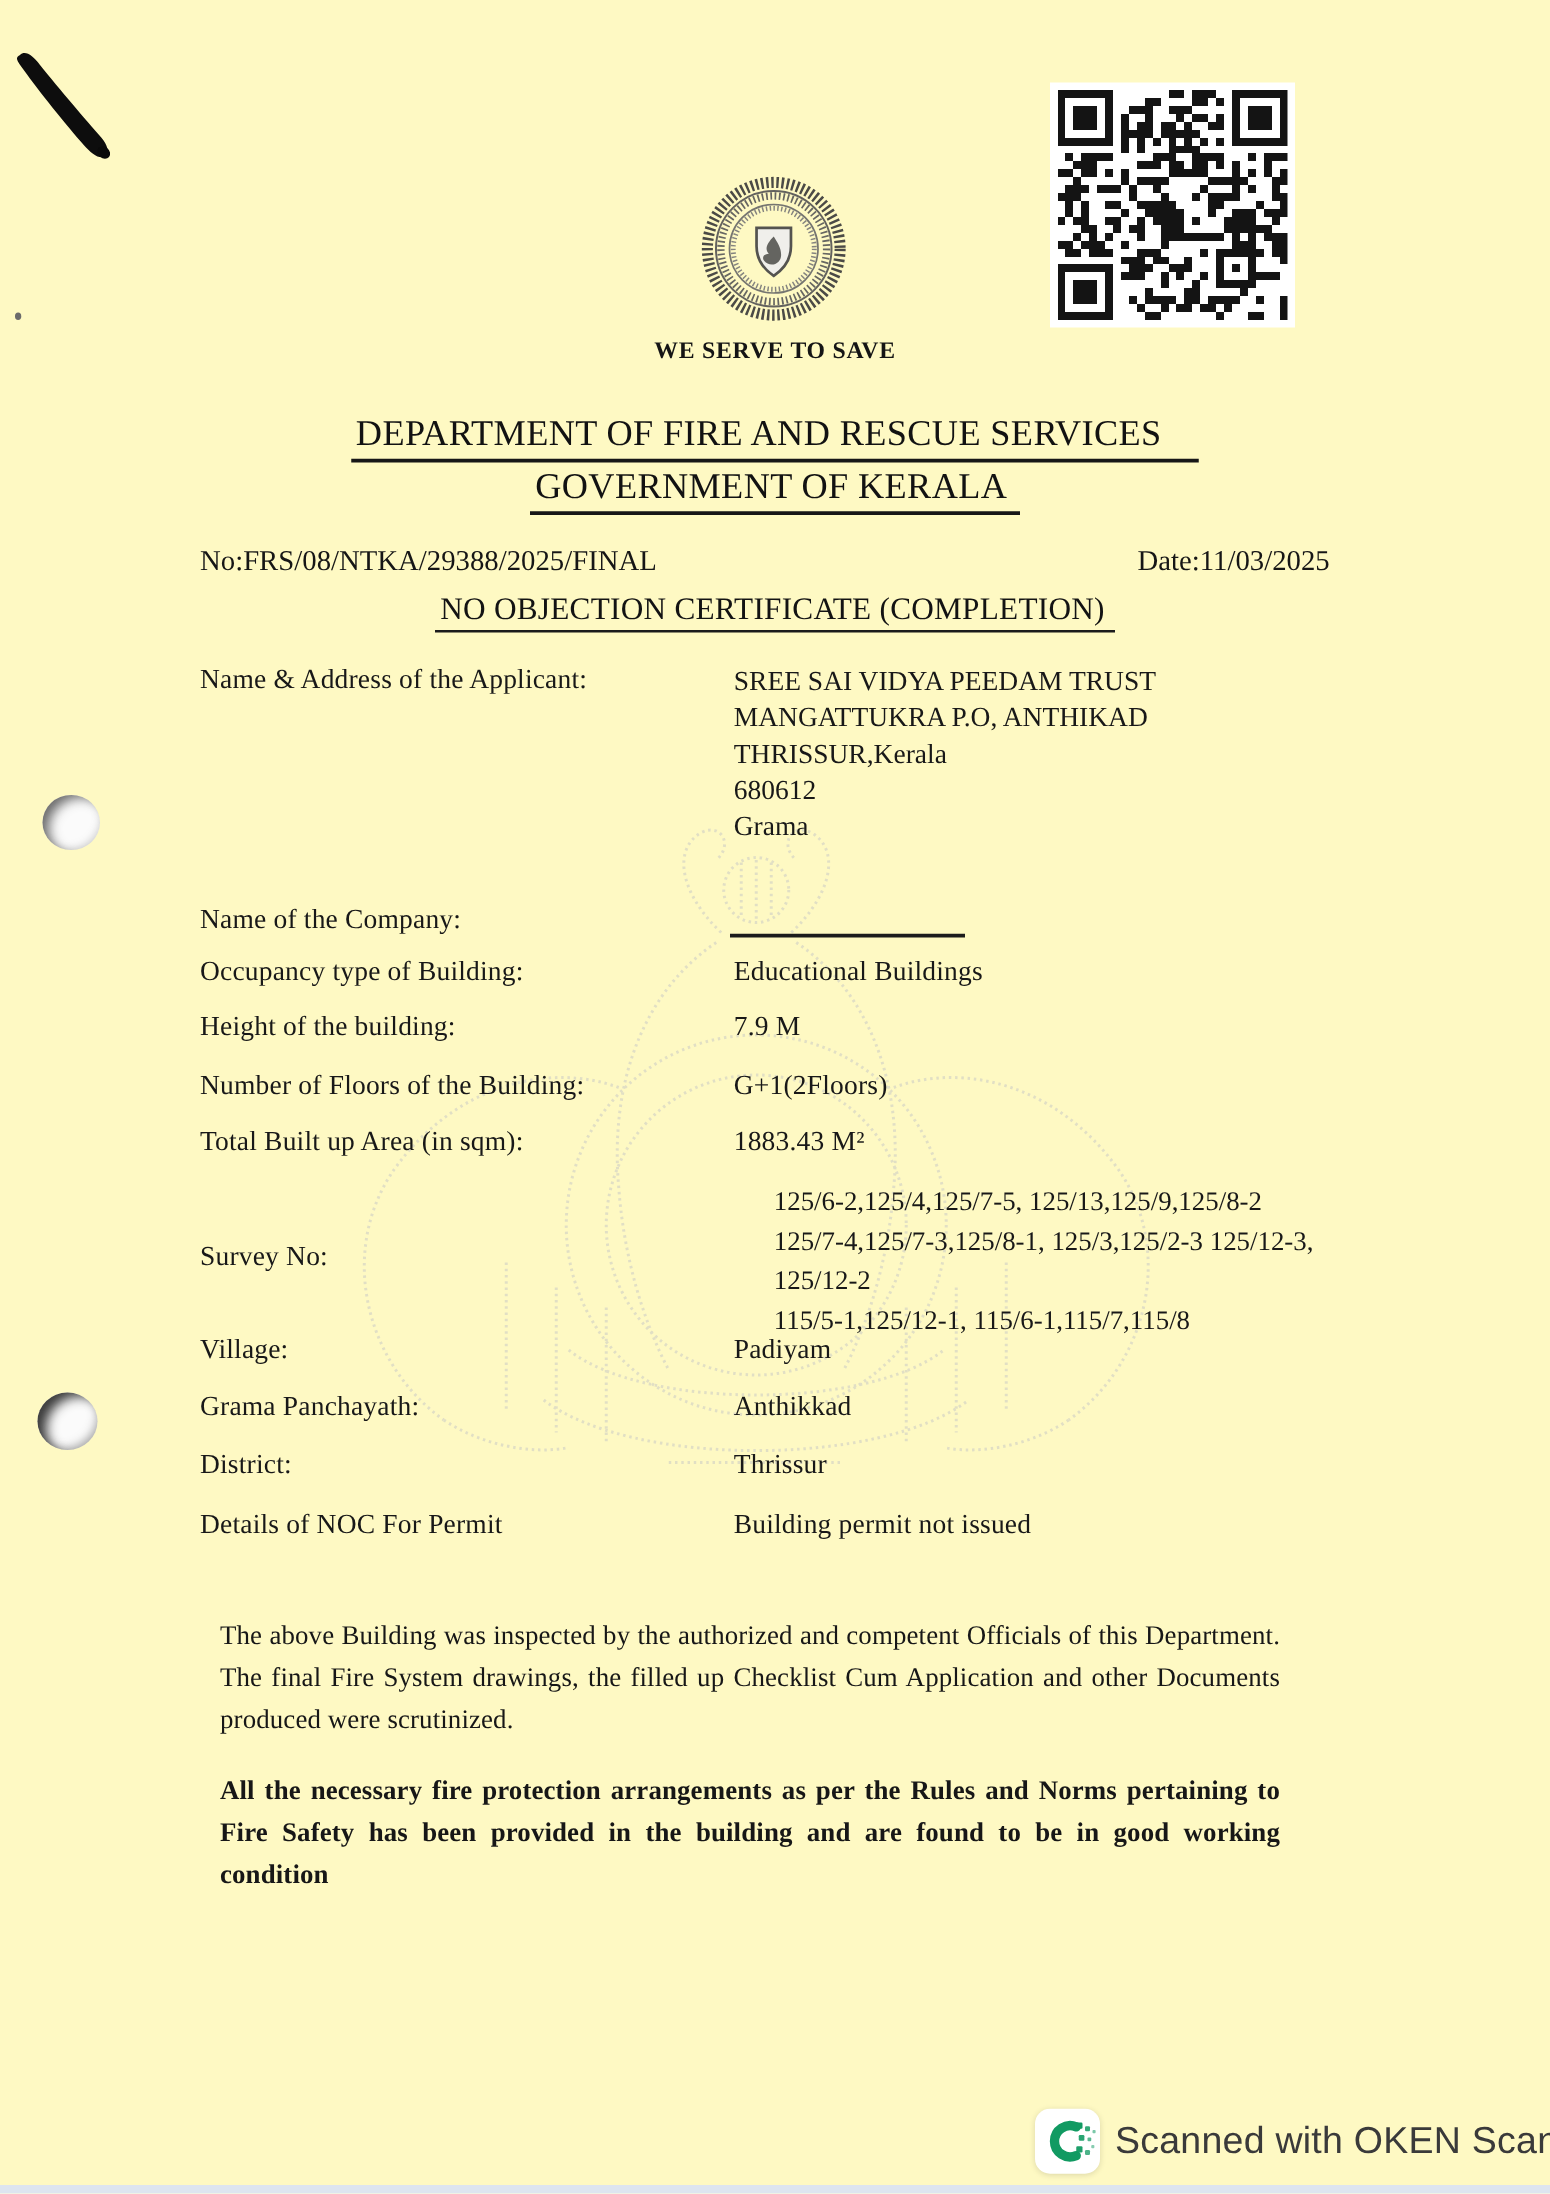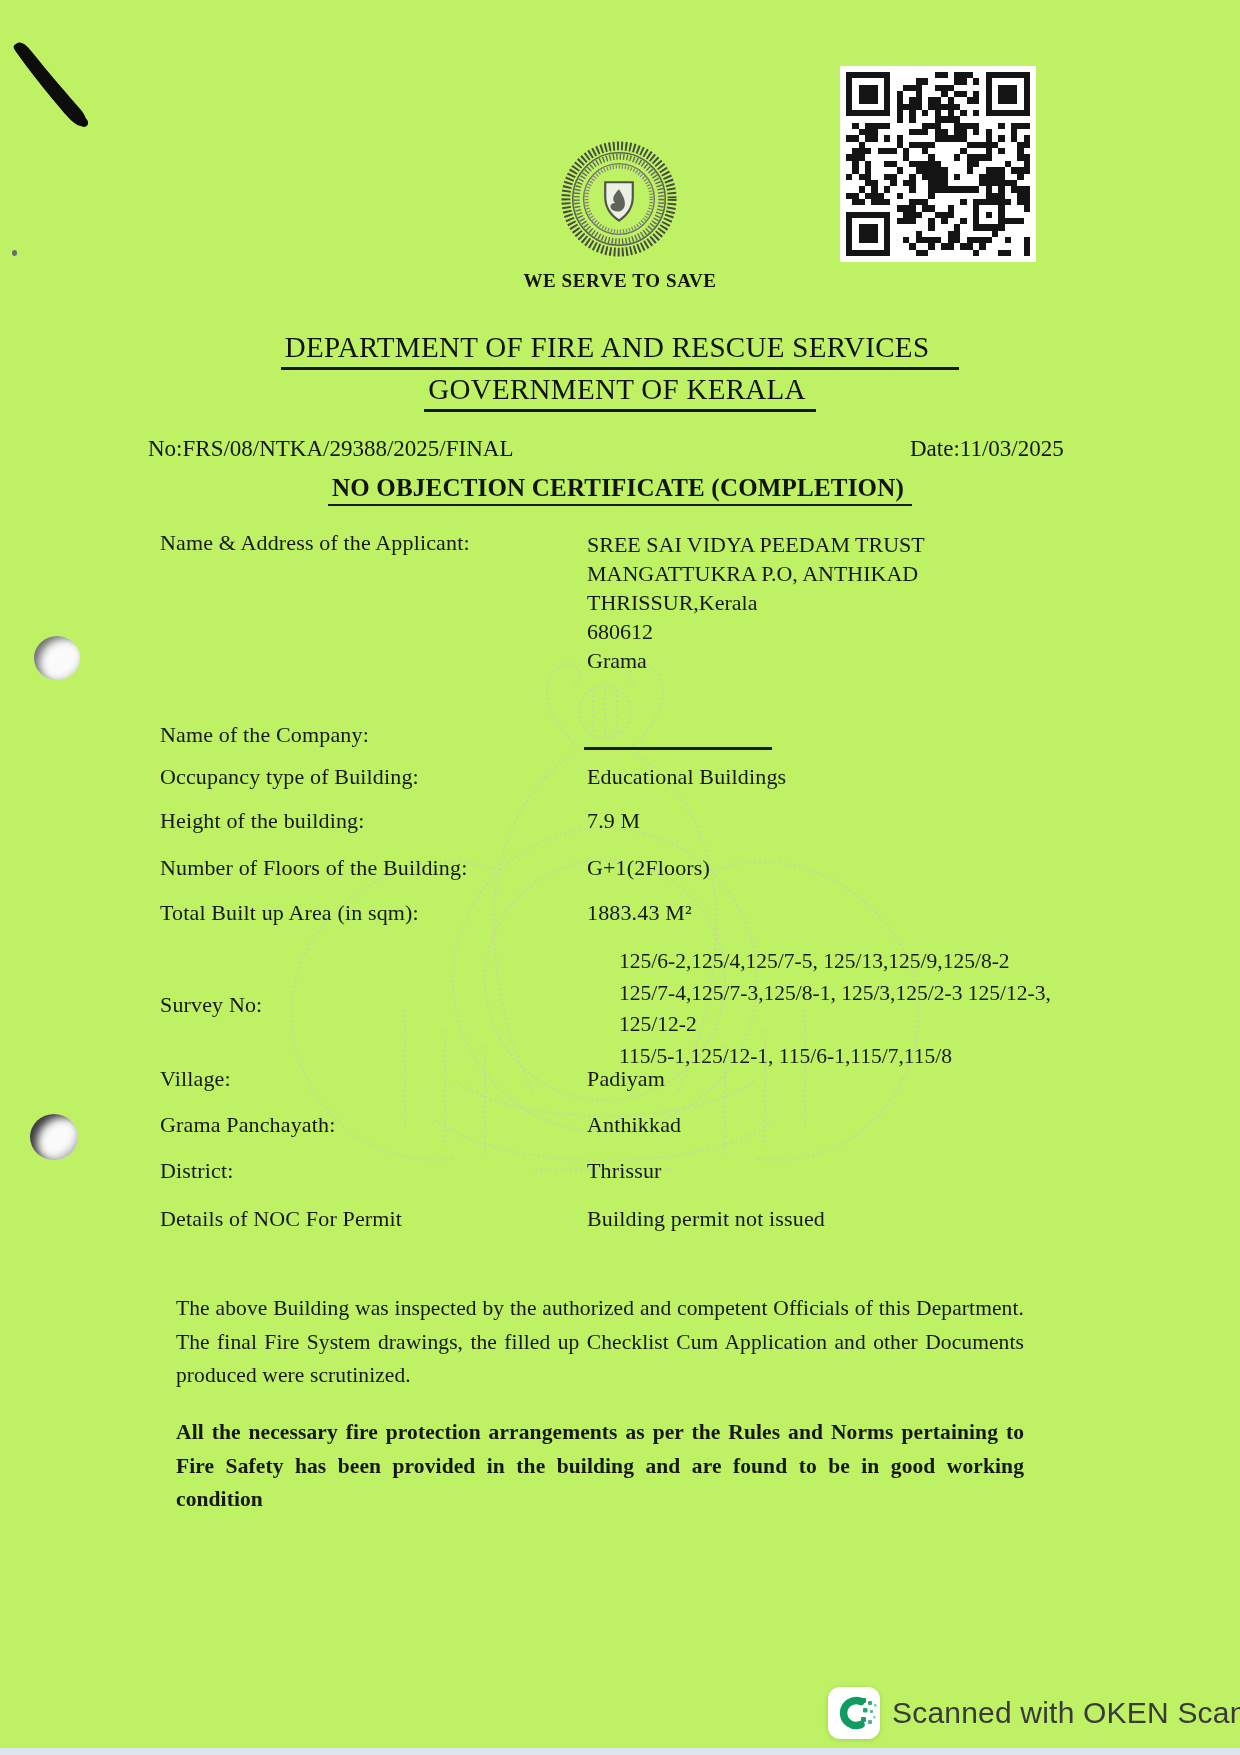--- a/index.html
+++ b/index.html
@@ -6,7 +6,7 @@
   .page{
     position:relative;
     width:1240px;height:1755px;
-    background:#bef264;
+    background:#fef9c3;
     font-family:"Liberation Serif", serif;
     color:#1a1a1a;
     overflow:hidden;

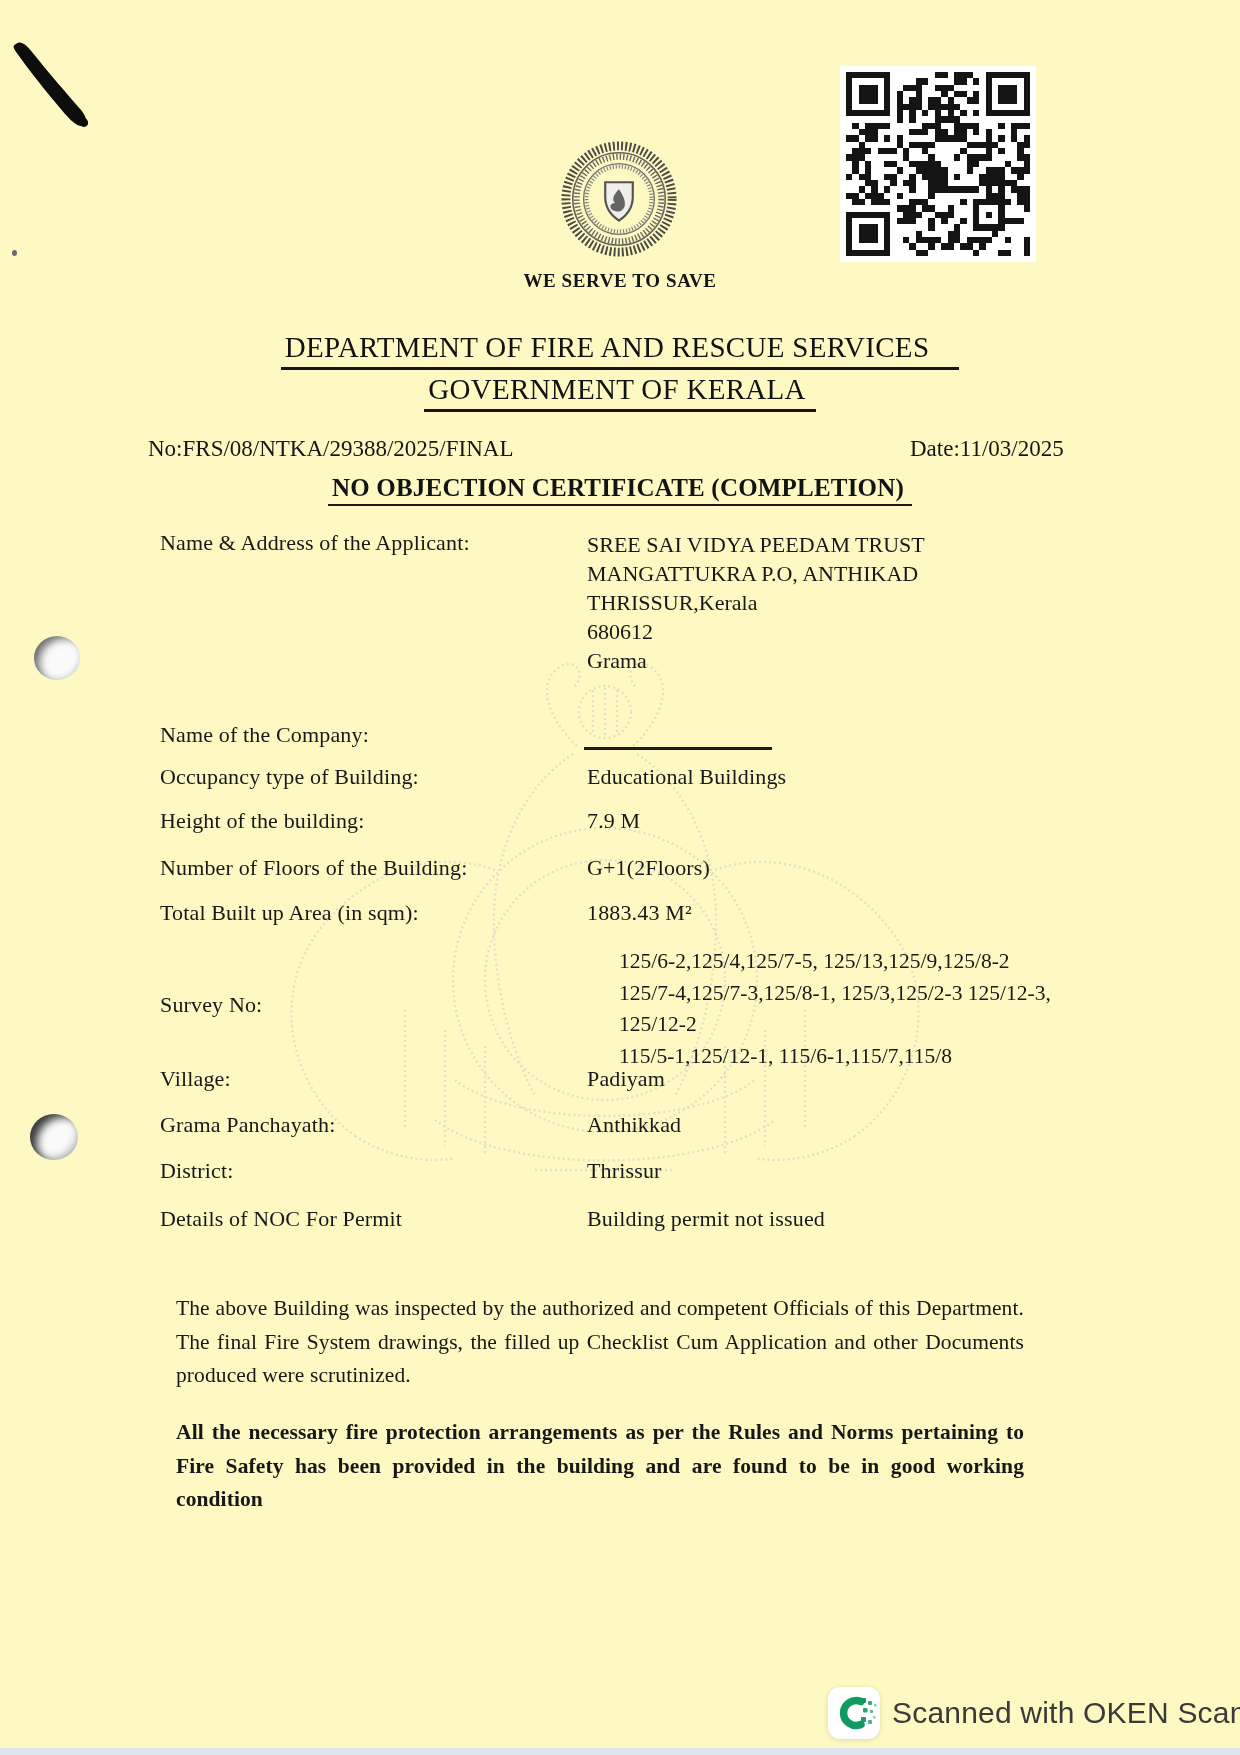--- a/index.html
+++ b/index.html
@@ -33,7 +33,7 @@
   .u{display:inline-block;border-bottom:3px solid #171717;padding:0 10px 3px 4px;letter-spacing:.3px;}
   .title.t1 .u{padding-right:30px;}
   .refrow{position:absolute;left:0;top:436px;width:1240px;font-size:23px;color:#161616;}
-  .ref-no{position:absolute;left:148px;top:0;white-space:nowrap;}
+  .ref-no{position:absolute;left:160px;top:0;white-space:nowrap;}
   .doc-date{position:absolute;left:910px;top:0;white-space:nowrap;}
   .cert{position:absolute;left:0;top:474px;width:1240px;text-align:center;font-size:25px;font-weight:bold;color:#131313;}
   .u2{display:inline-block;border-bottom:2.5px solid #1b1b1b;padding:0 8px 2px 4px;letter-spacing:.2px;}

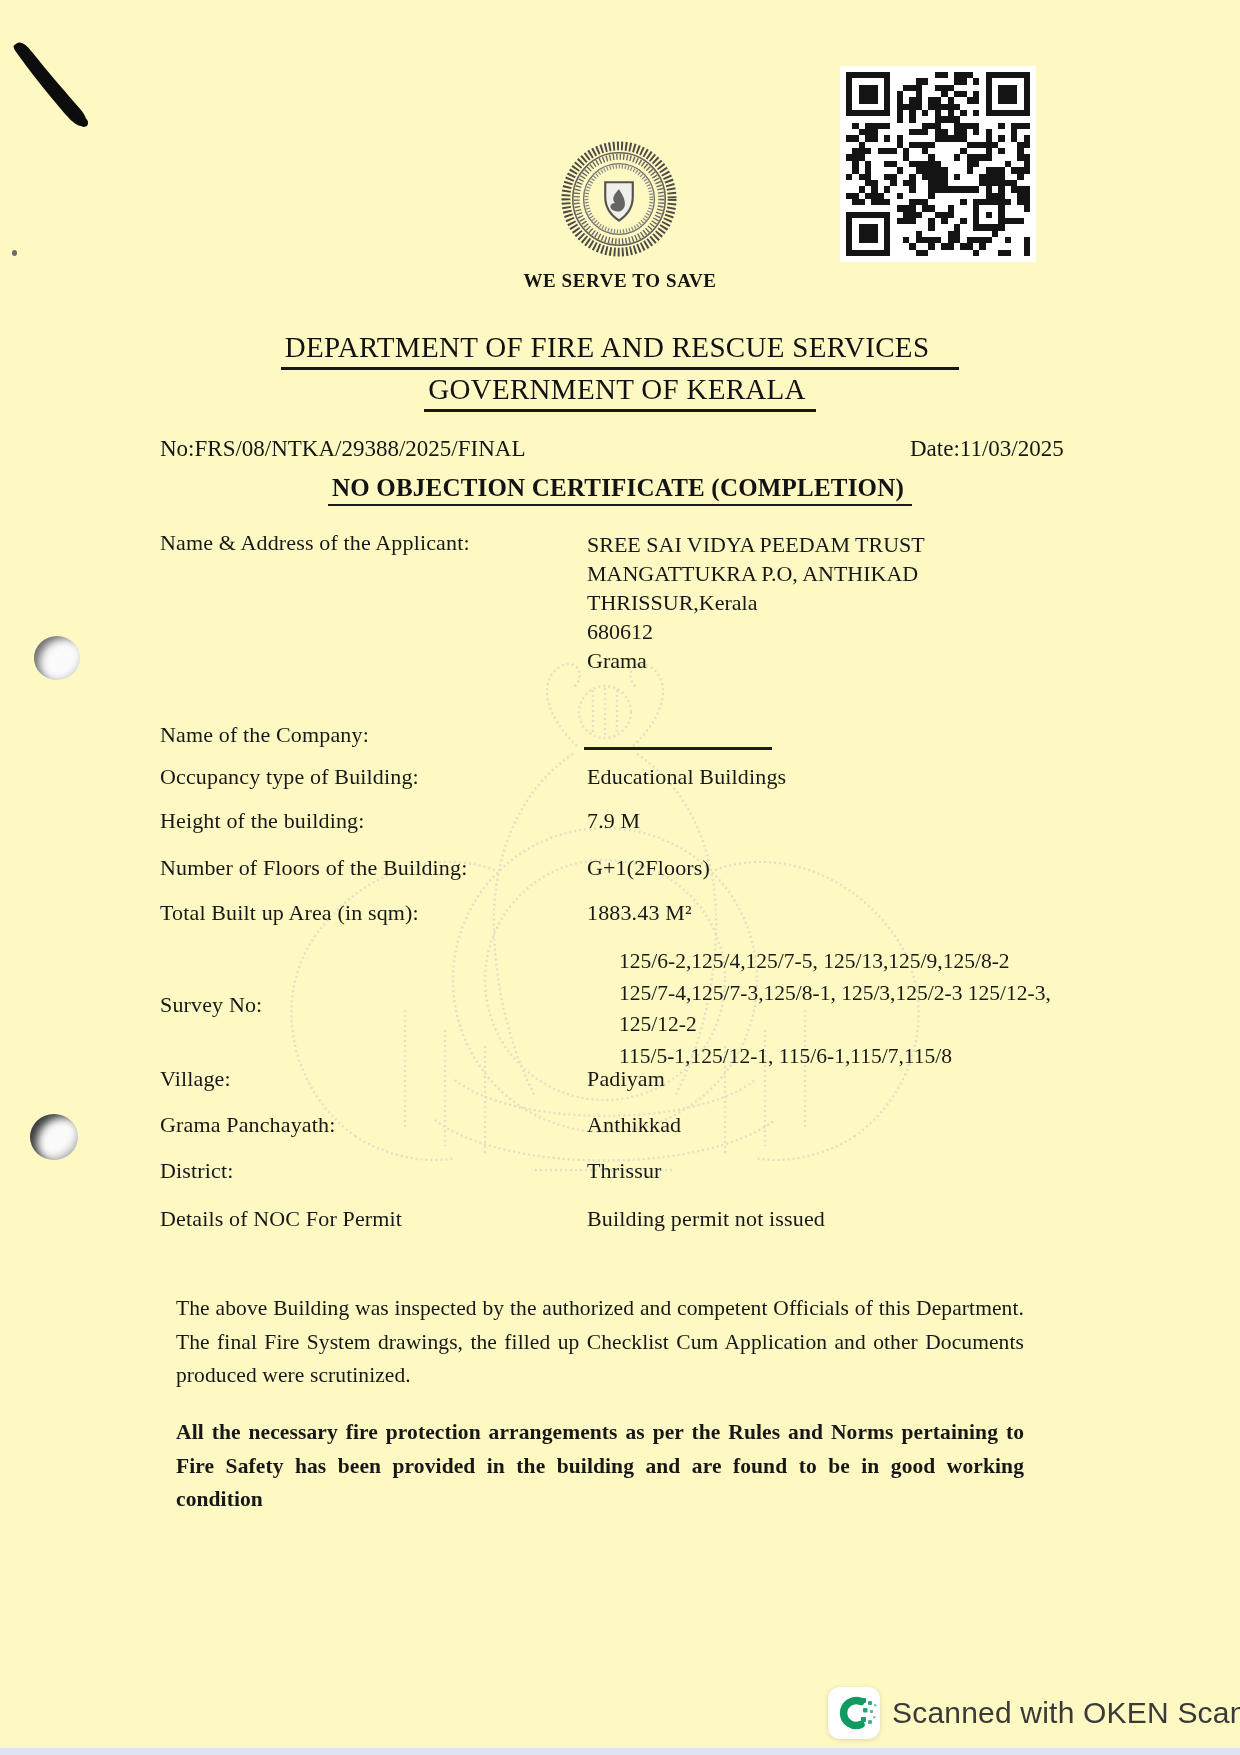--- a/index.html
+++ b/index.html
@@ -35,7 +35,7 @@
   .refrow{position:absolute;left:0;top:436px;width:1240px;font-size:23px;color:#161616;}
   .ref-no{position:absolute;left:160px;top:0;white-space:nowrap;}
   .doc-date{position:absolute;left:910px;top:0;white-space:nowrap;}
-  .cert{position:absolute;left:0;top:474px;width:1240px;text-align:center;font-size:25px;font-weight:bold;color:#131313;}
+  .cert{position:absolute;left:0;top:474px;width:1240px;text-align:center;font-size:25px;font-weight:normal;color:#131313;}
   .u2{display:inline-block;border-bottom:2.5px solid #1b1b1b;padding:0 8px 2px 4px;letter-spacing:.2px;}
   
   .wm{position:absolute;left:205px;top:650px;width:800px;height:552px;filter:blur(.4px);opacity:.6;}

